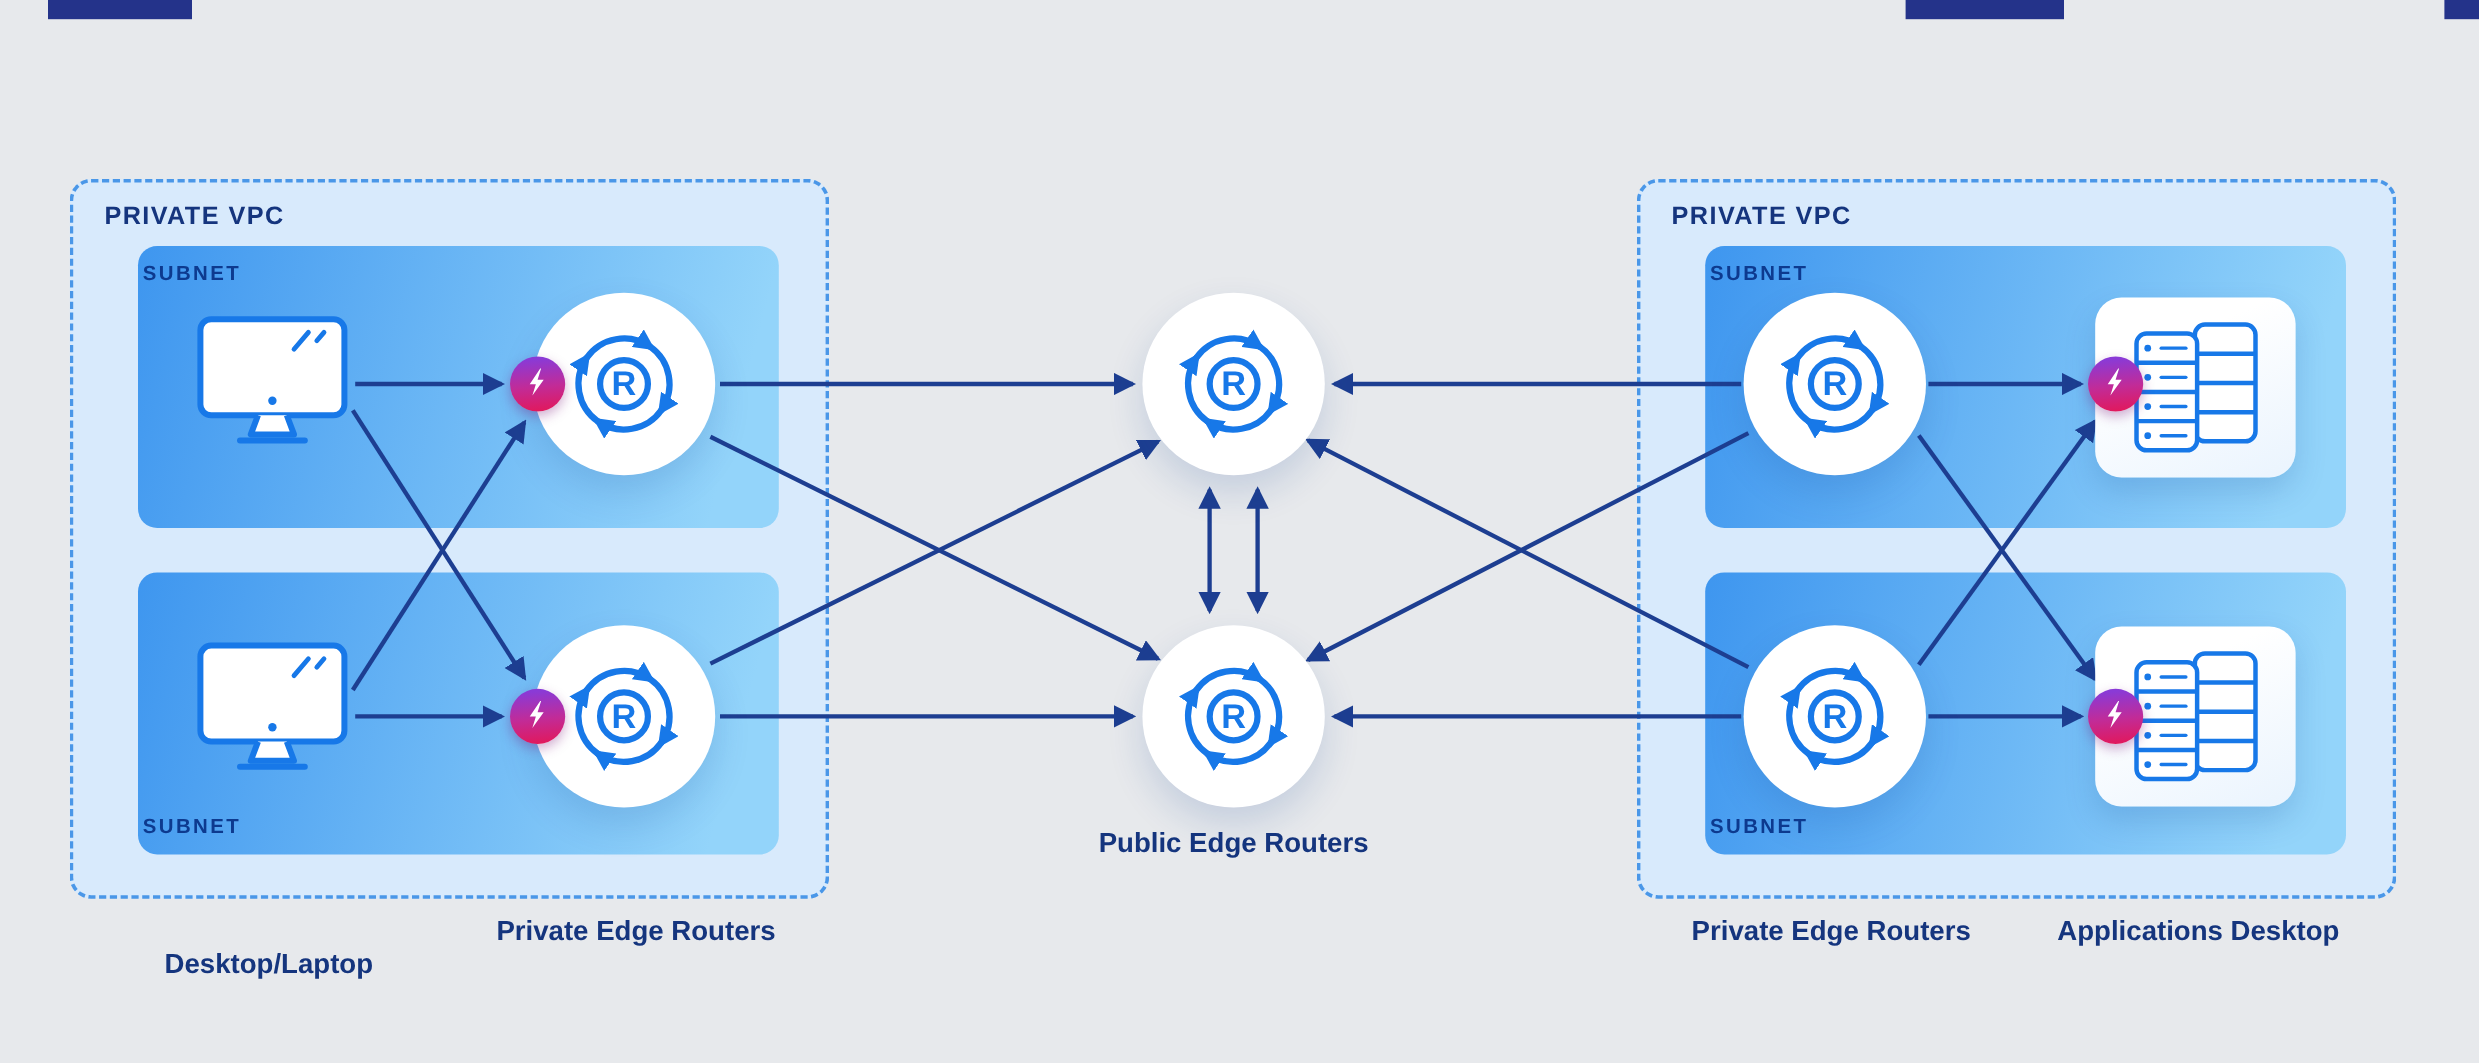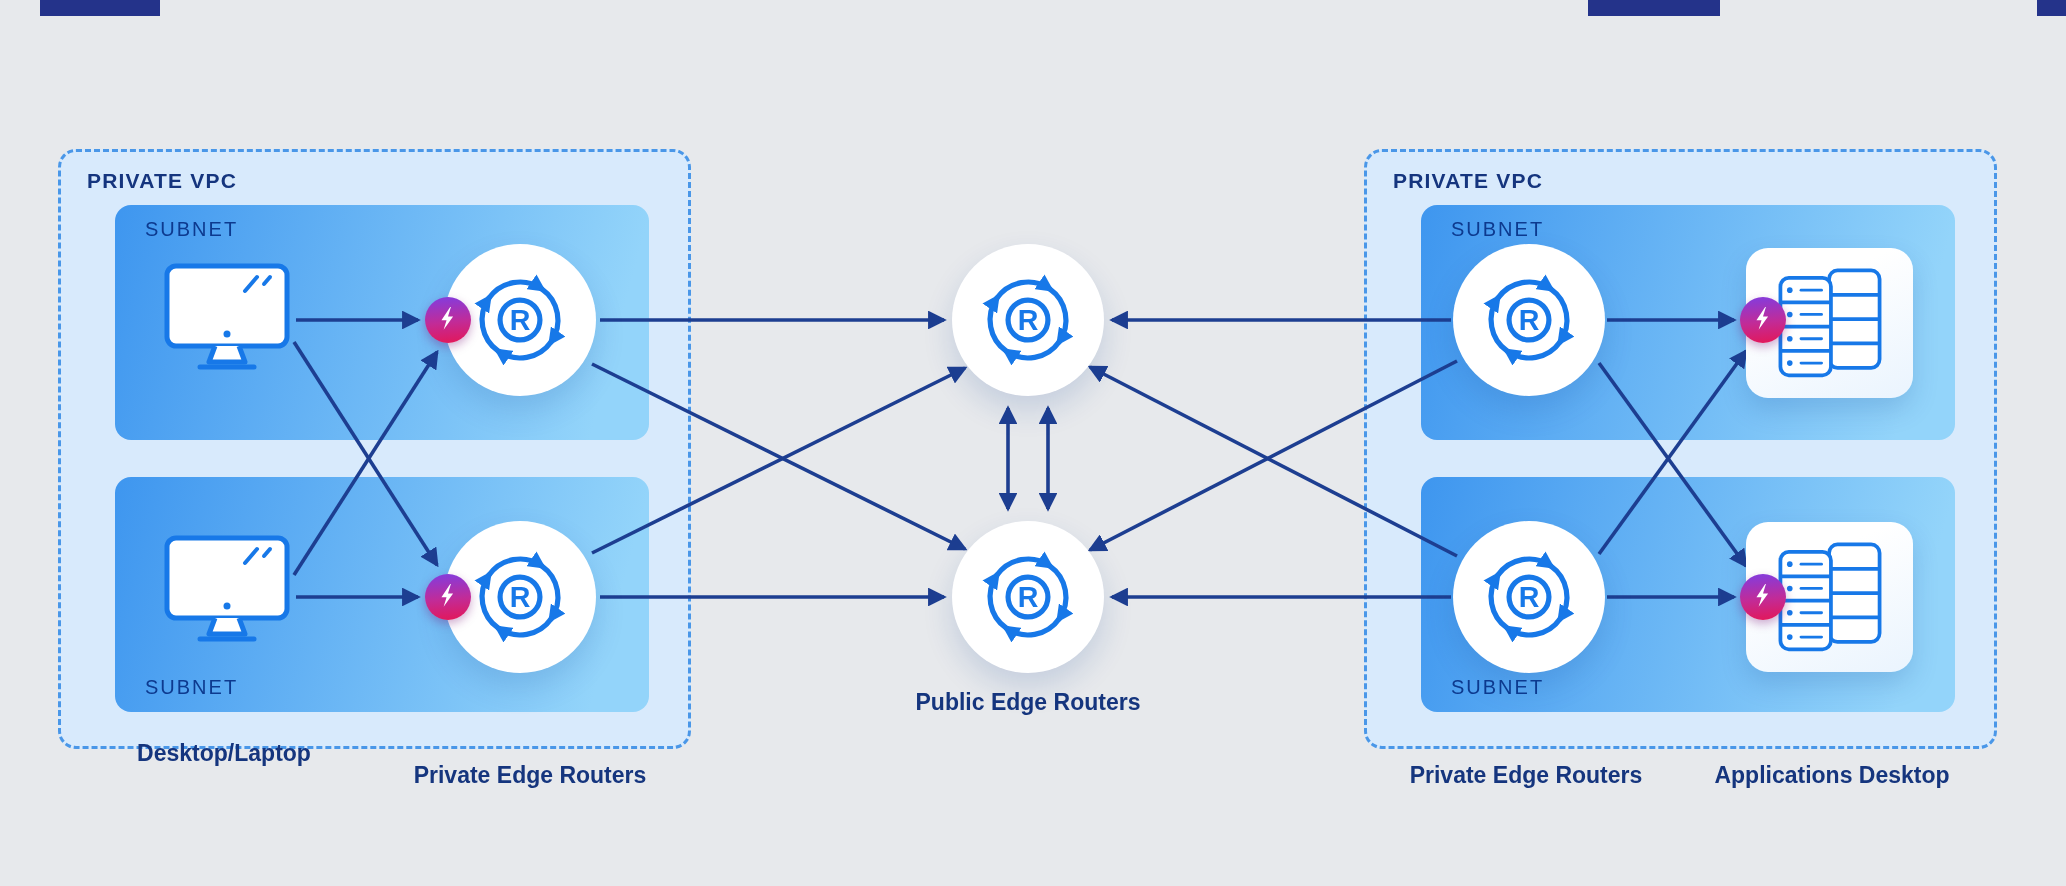--- a/index.html
+++ b/index.html
@@ -37,8 +37,8 @@
   .subnet-top { top: 53px; }
   .subnet-bottom { top: 325px; }
   .subnet-label {
-    position: absolute; left: 30px;
-    font-weight: normal; font-size: 20px; letter-spacing: 2px;
+    position: absolute; left: 4px;
+    font-weight: bold; font-size: 17px; letter-spacing: 2px;
     color: #0d3a8f;
   }
   .pos-top { top: 13px; }

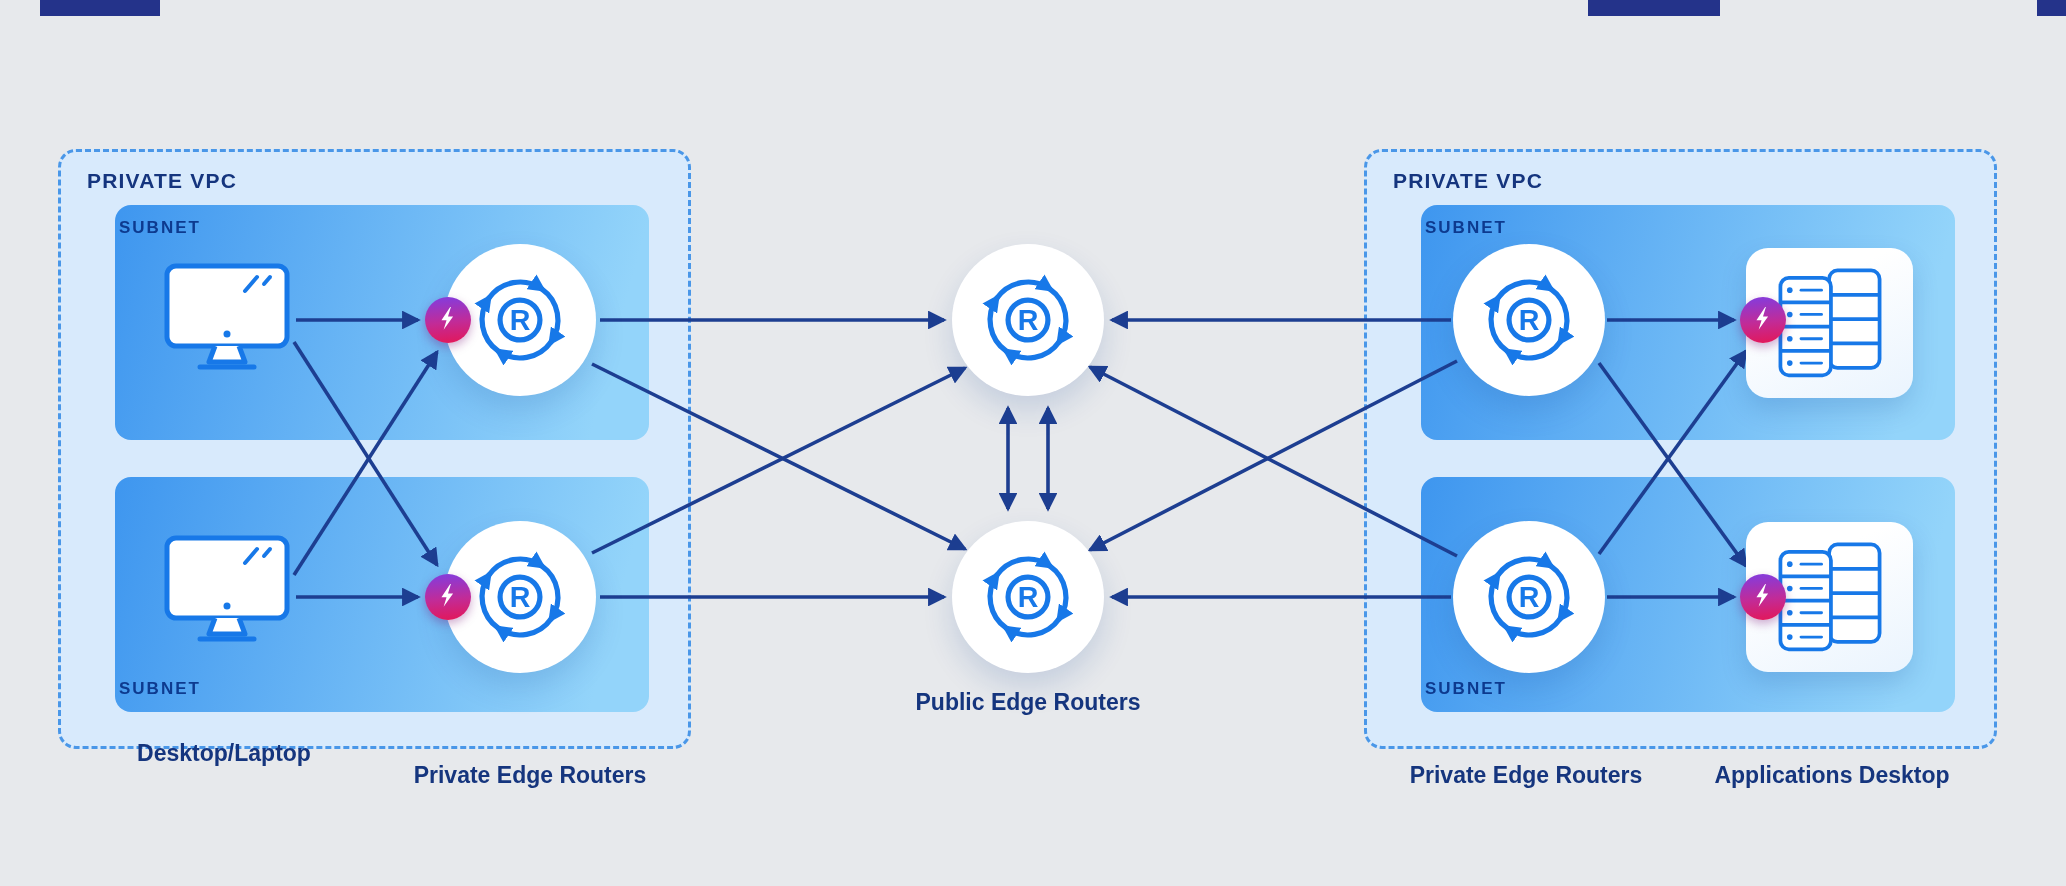--- a/index.html
+++ b/index.html
@@ -321,7 +321,7 @@
         </svg></span>
   </div>
 
-  <div class="caption" style="left:224px;top:740px">Desktop/Laptop</div>
+  <div class="caption" style="left:224px;top:790px">Desktop/Laptop</div>
   <div class="caption" style="left:530px;top:762px">Private Edge Routers</div>
   <div class="caption" style="left:1028px;top:689px">Public Edge Routers</div>
   <div class="caption" style="left:1526px;top:762px">Private Edge Routers</div>

